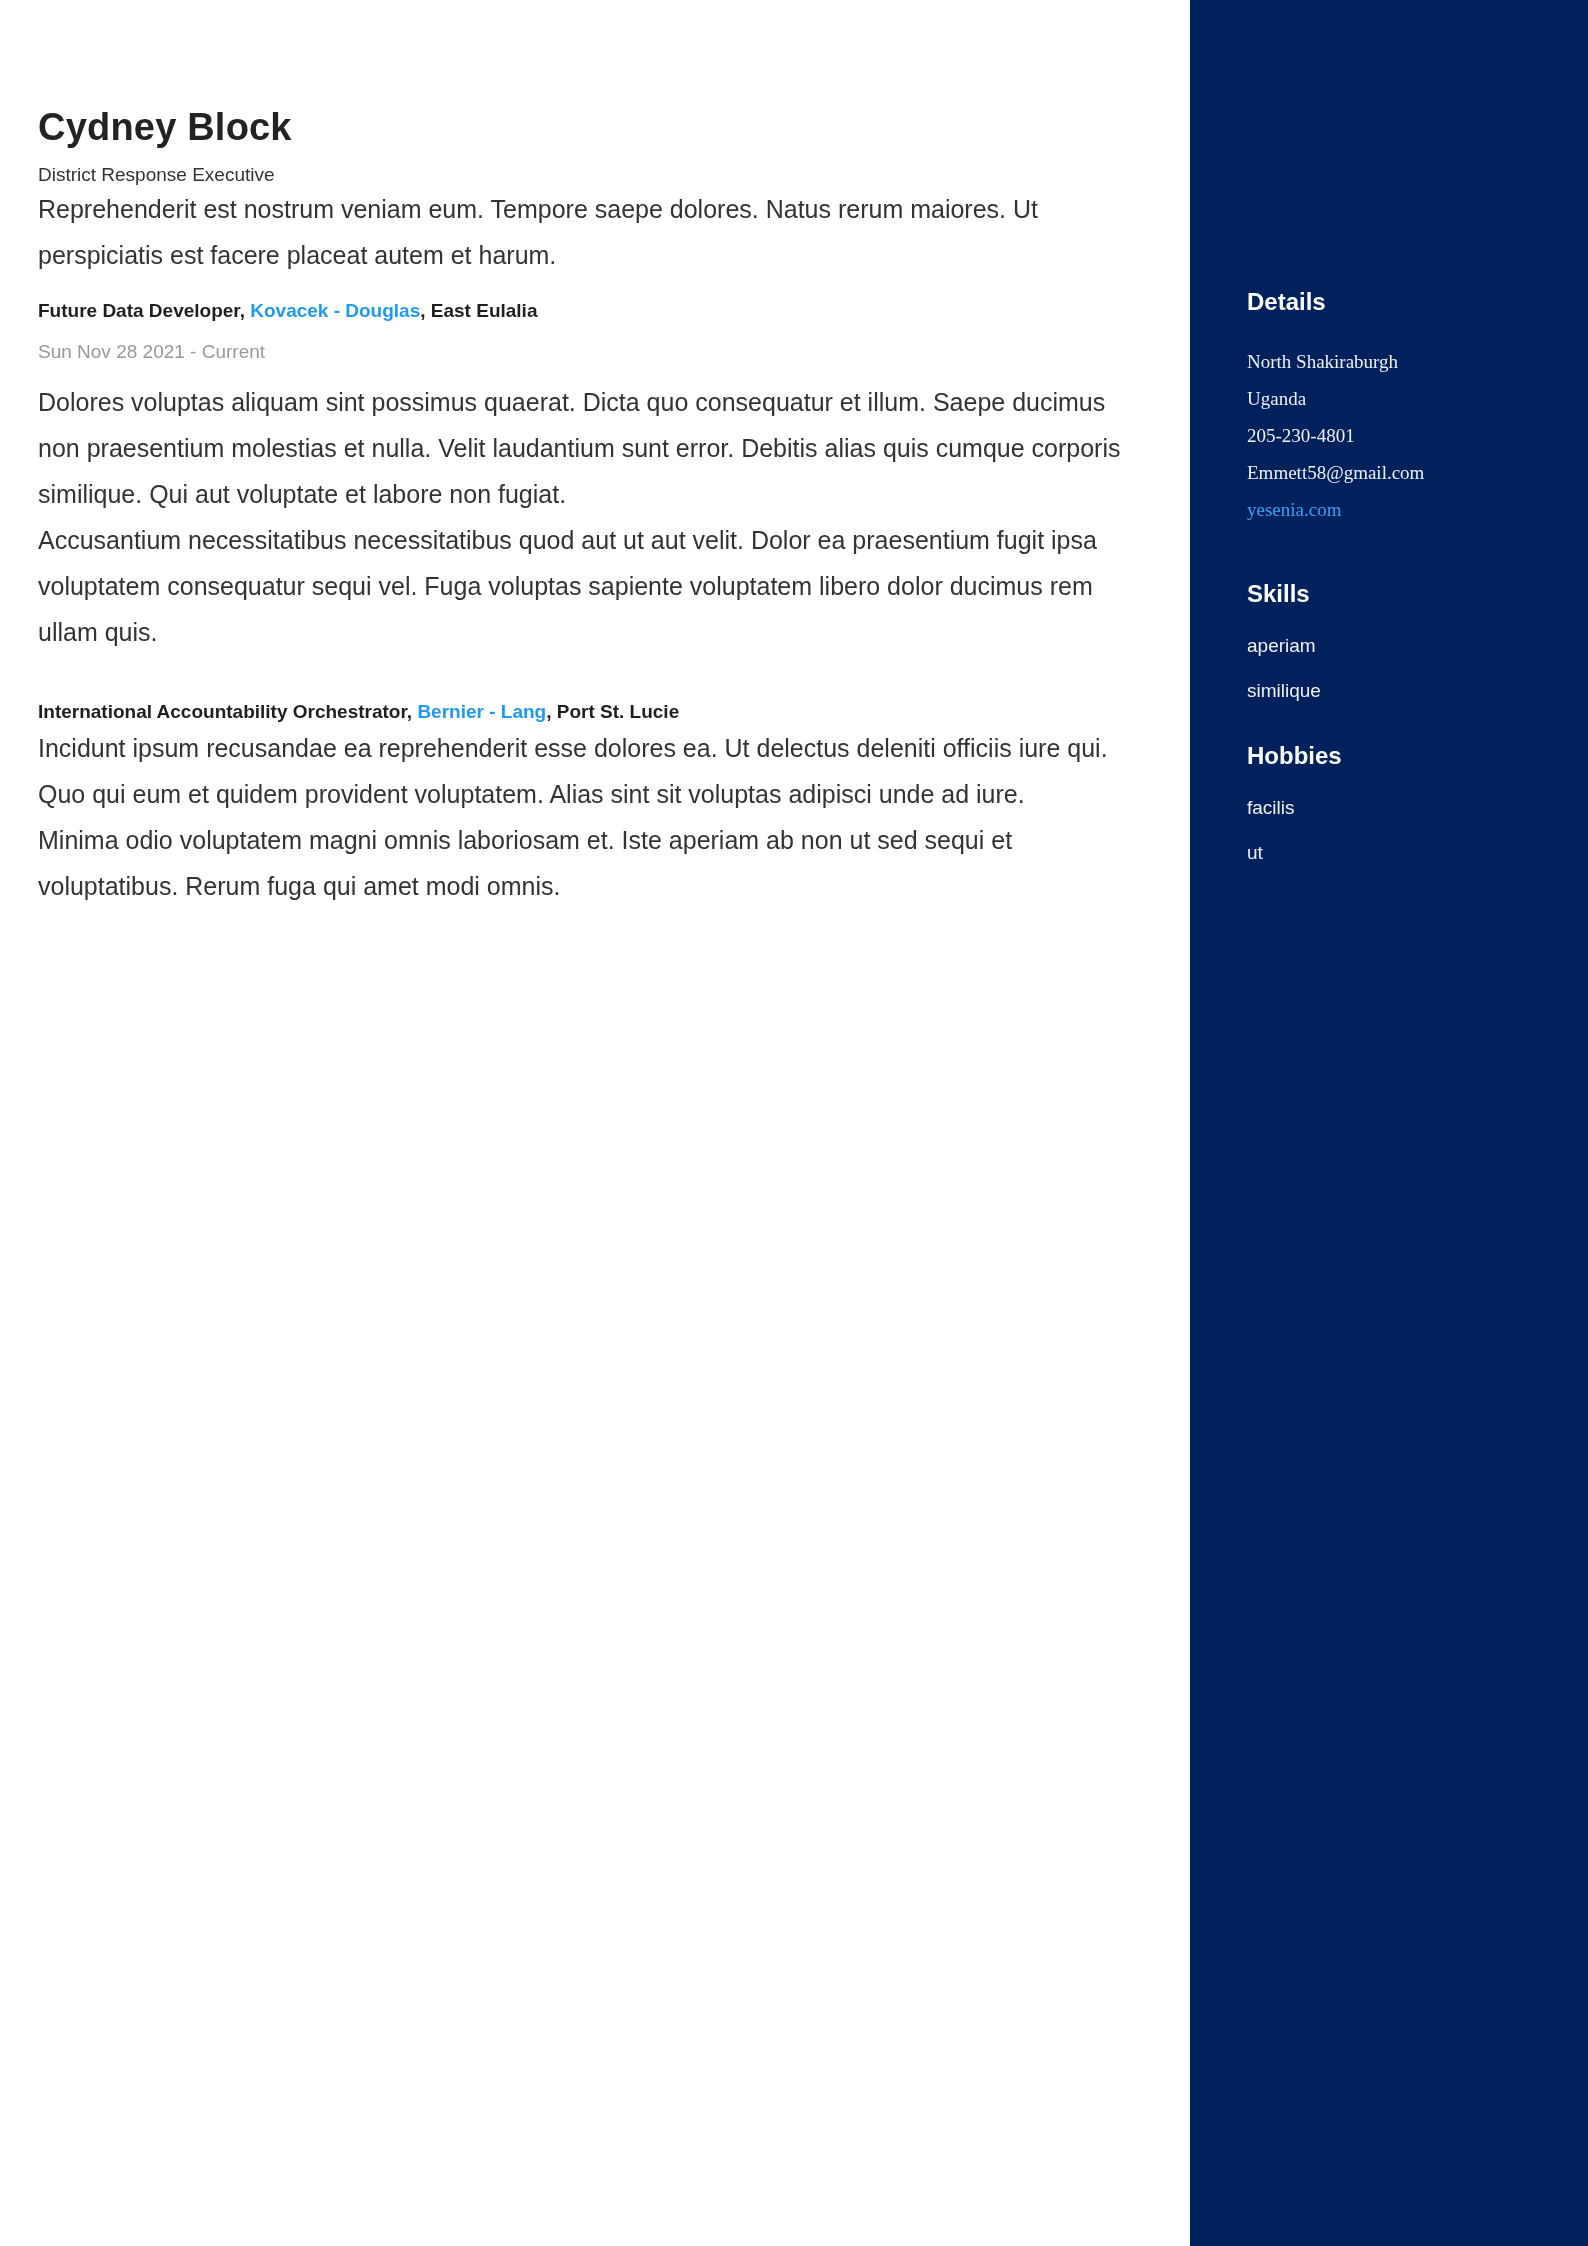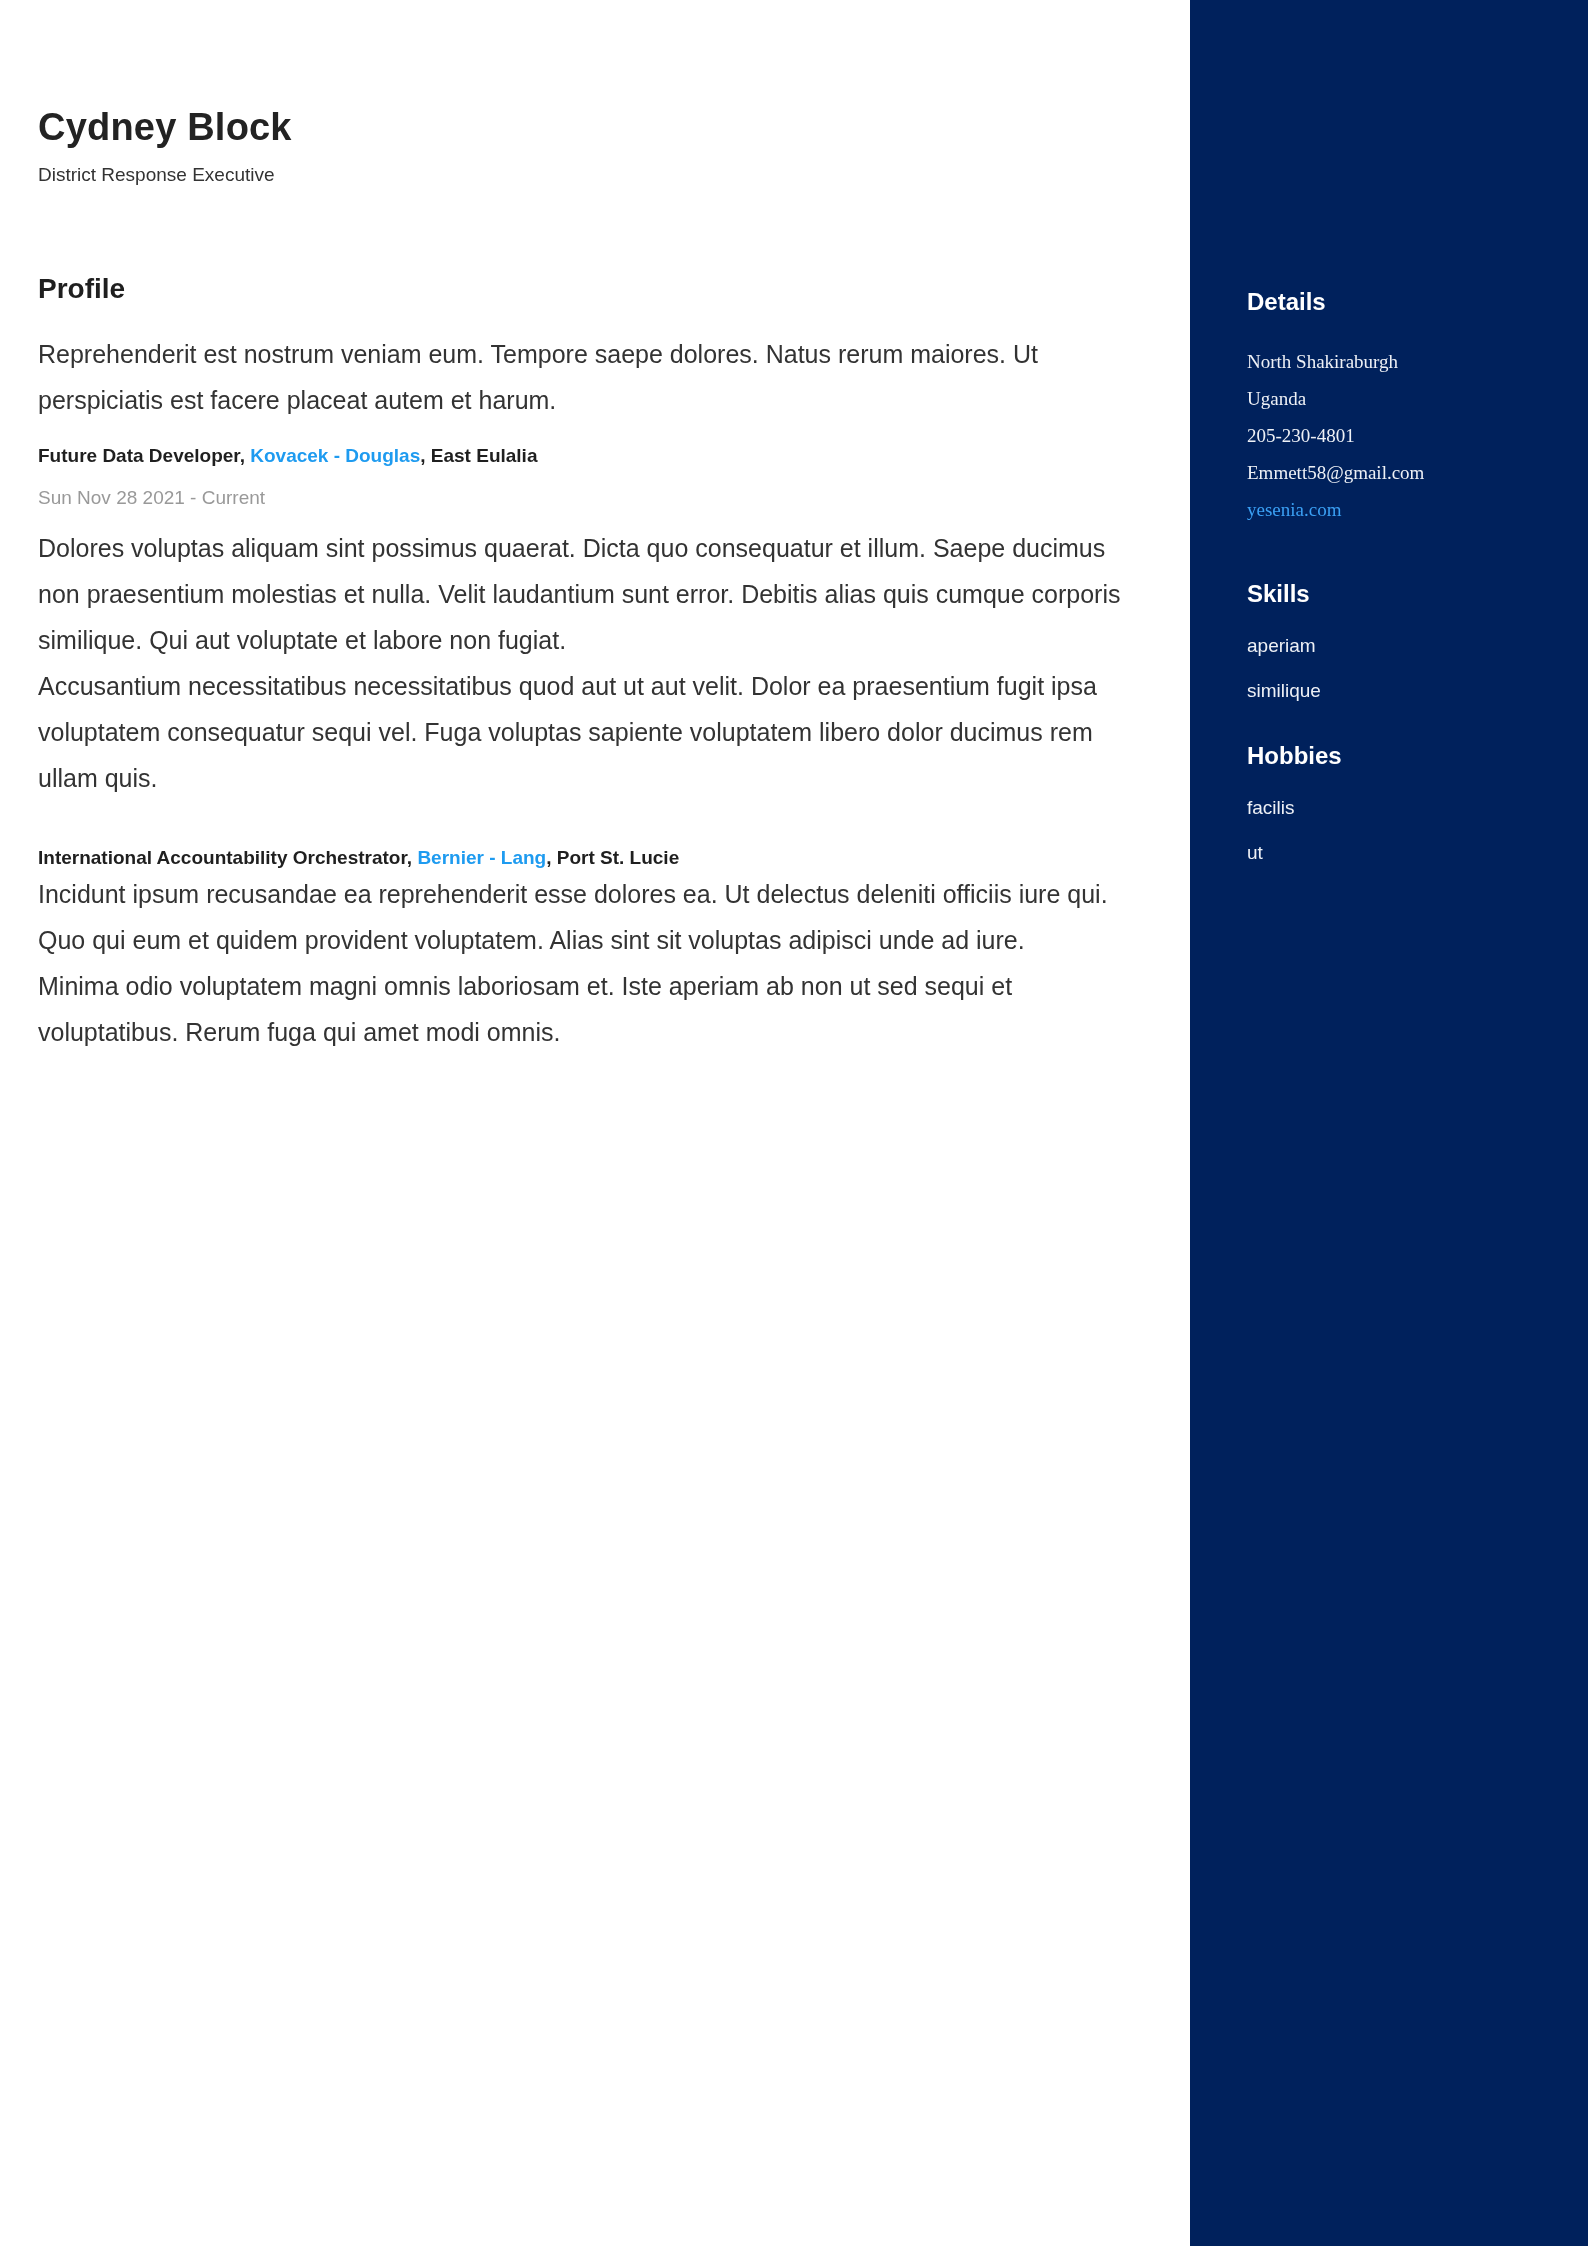--- a/index.html
+++ b/index.html
@@ -111,7 +111,6 @@
     </div>
 
     <div class="profile-section">
-      <h2 class="section-heading">Profile</h2>
       <p class="body-text">Reprehenderit est nostrum veniam eum. Tempore saepe dolores. Natus rerum maiores. Ut perspiciatis est facere placeat autem et harum.</p>
     </div>
 

